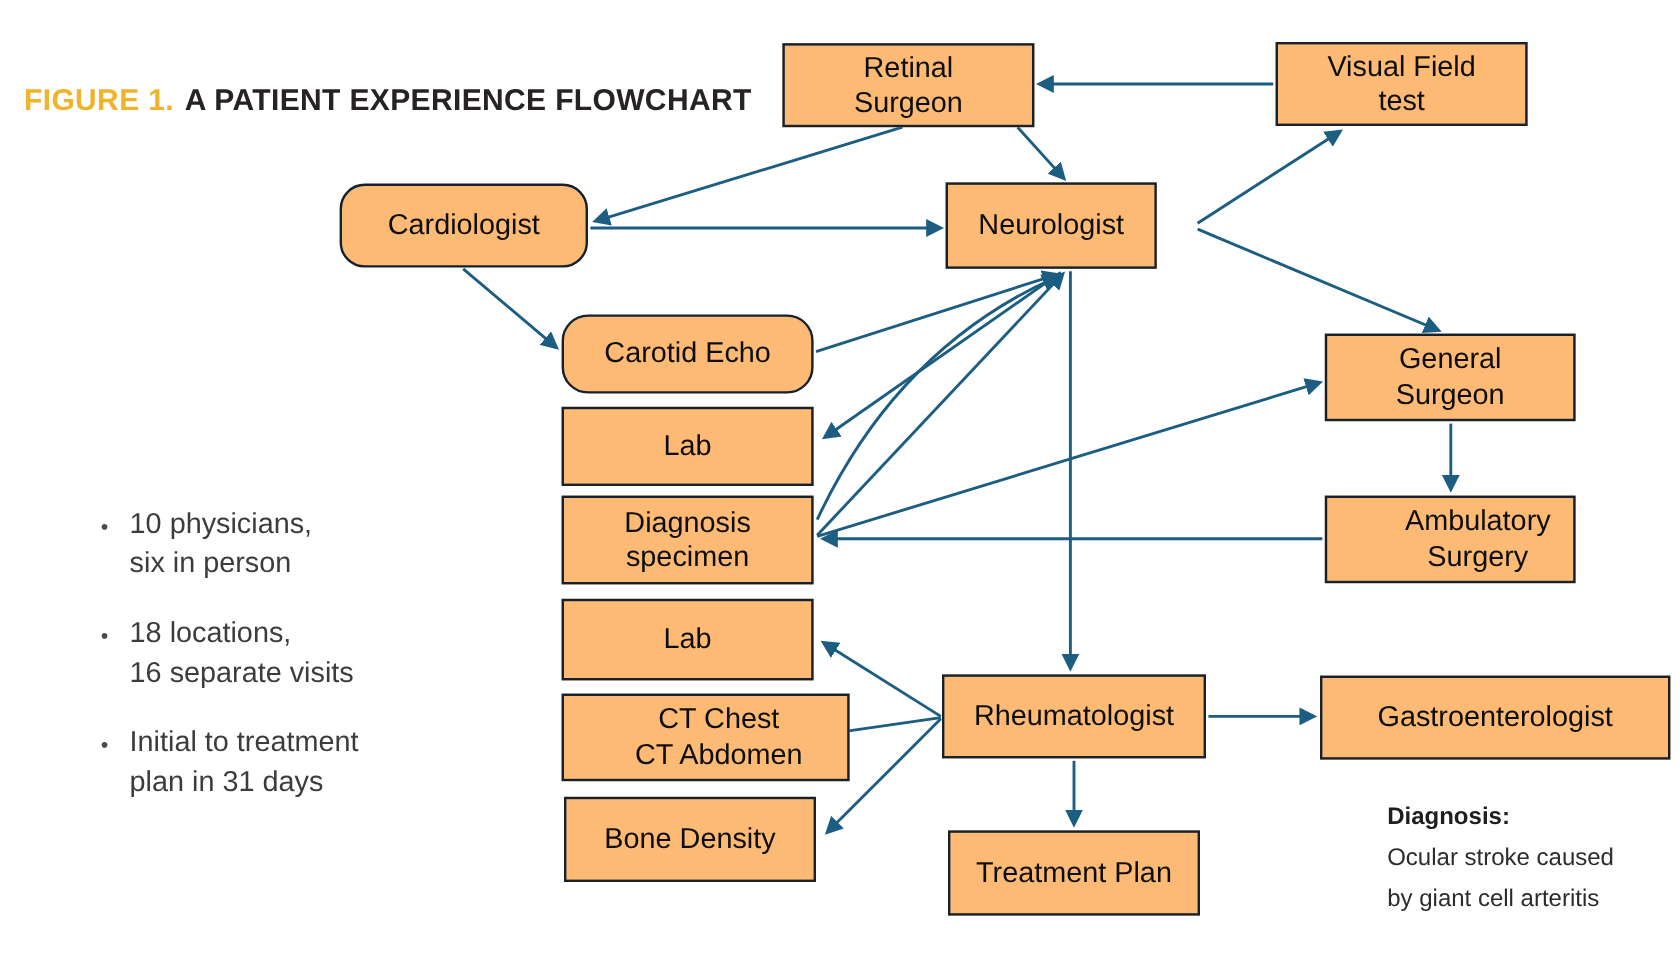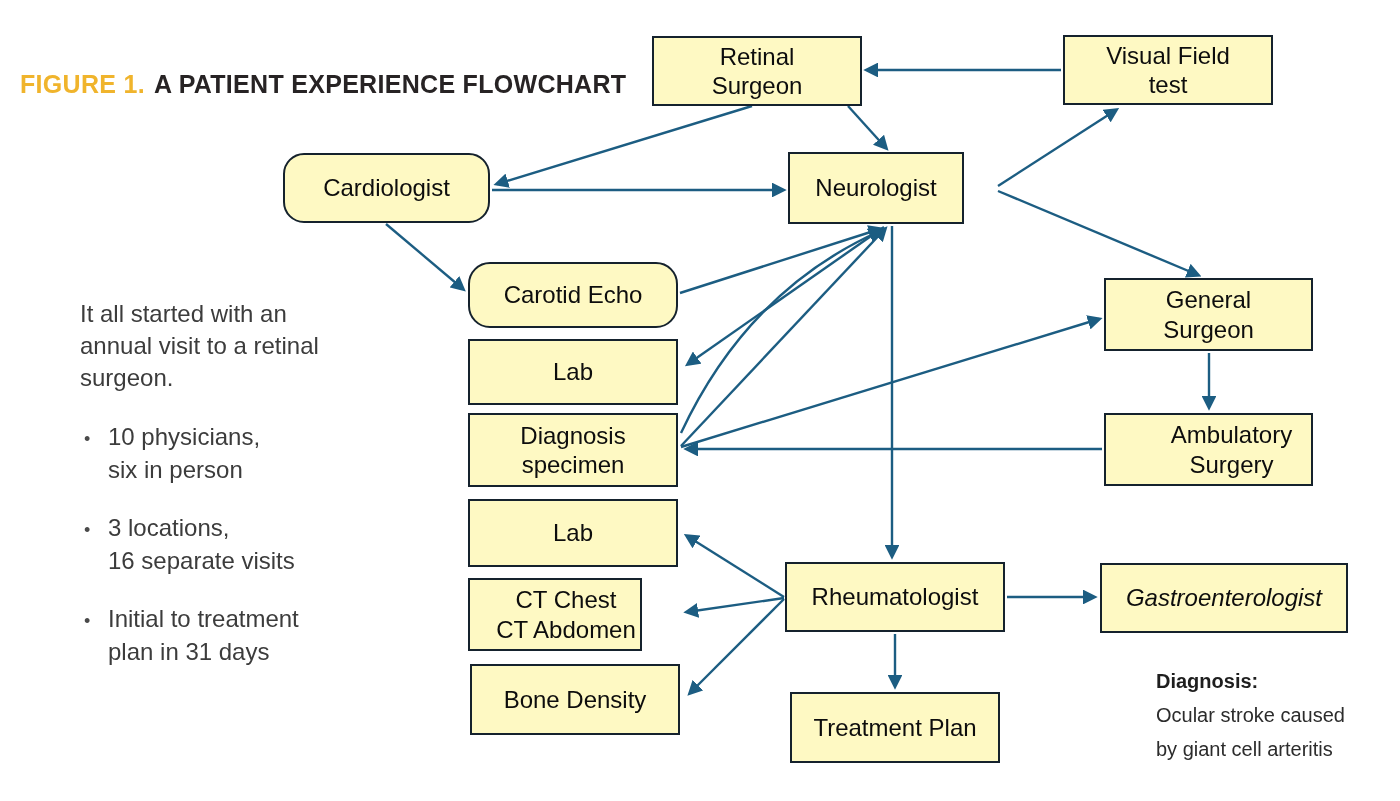--- a/index.html
+++ b/index.html
@@ -30,7 +30,7 @@
   #edge-layer path{fill:none;stroke:var(--arrow,#1C5D82);stroke-width:2.4;}
   #arrowhead path{fill:var(--arrow,#1C5D82);stroke:none;}
   .node{
-    position:absolute;box-sizing:border-box;border:2.5px solid #15222d;background:#fef9c3;
+    position:absolute;box-sizing:border-box;border:2.5px solid #15222d;background:#fdba74;
     display:flex;align-items:center;justify-content:center;text-align:center;
     font-size:24px;line-height:1.22;color:#0d0d0d;white-space:pre-line;padding:2px;
   }

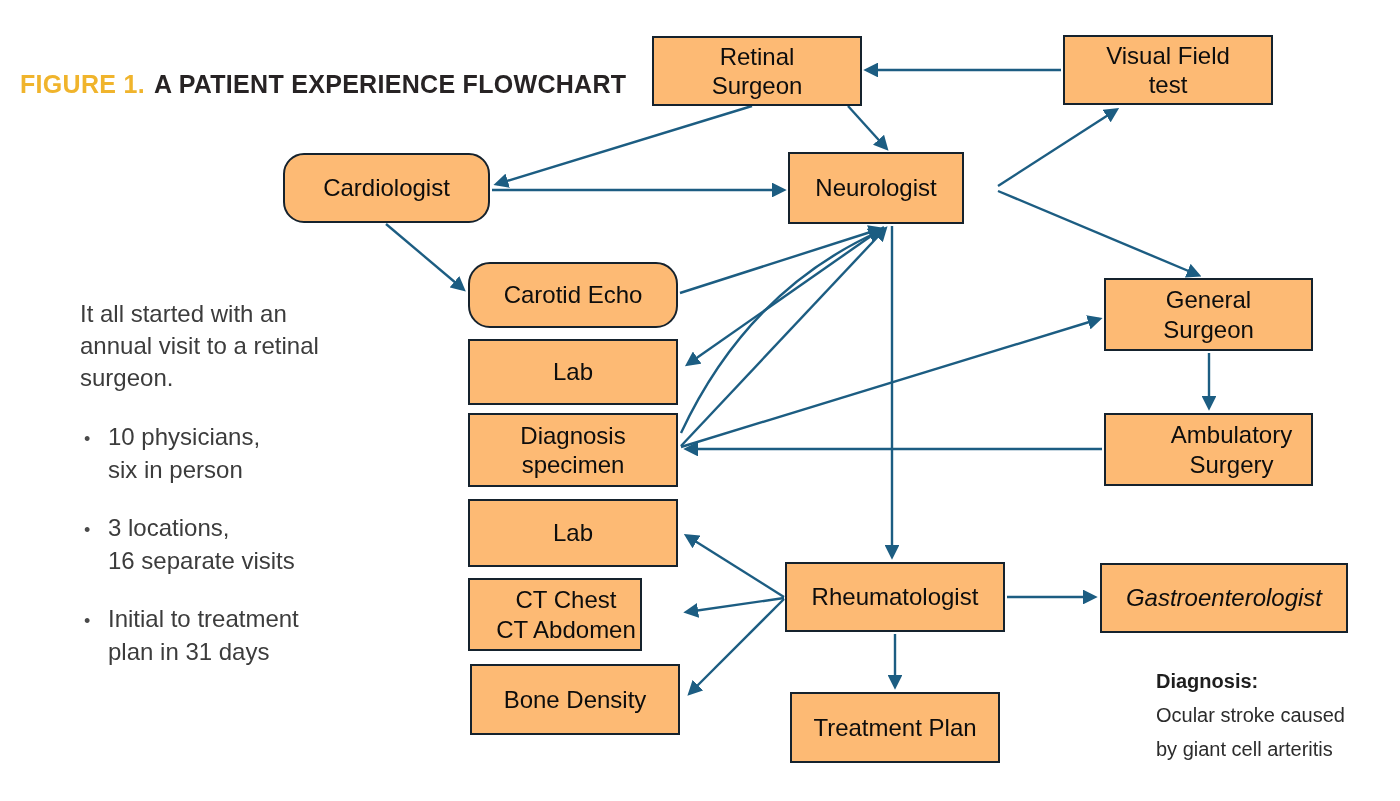--- a/index.html
+++ b/index.html
@@ -44,9 +44,6 @@
     <span class="accent">FIGURE 1.</span><span>A PATIENT EXPERIENCE FLOWCHART</span>
   </div>
 
-  <div class="intro">It all started with an
-annual visit to a retinal
-surgeon.</div>
 
   <ul class="bullets">
     <li>

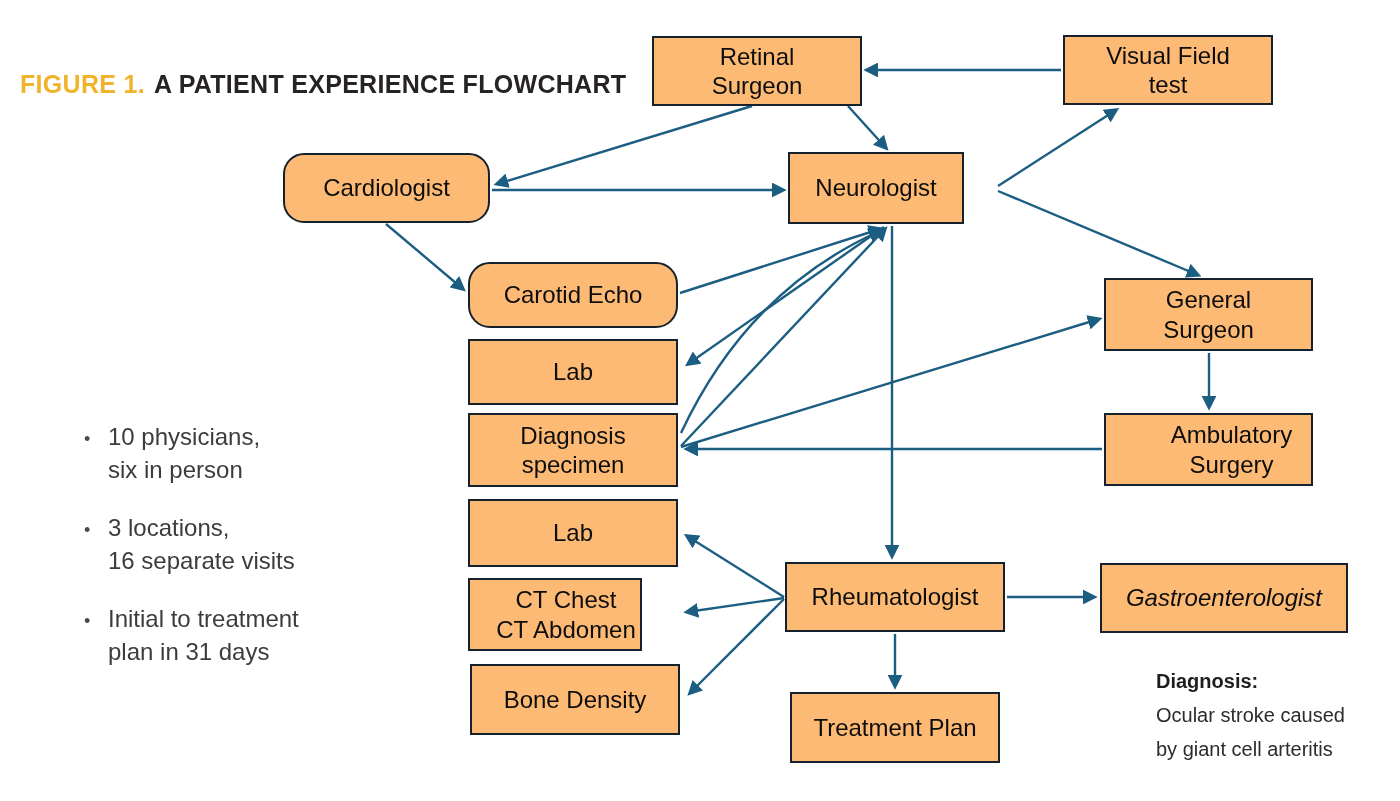--- a/index.html
+++ b/index.html
@@ -53,7 +53,7 @@
     </li>
     <li>
       <span class="dot">•</span>
-      <span class="bullet-text">3 locations,
+      <span class="bullet-text">18 locations,
 16 separate visits</span>
     </li>
     <li>

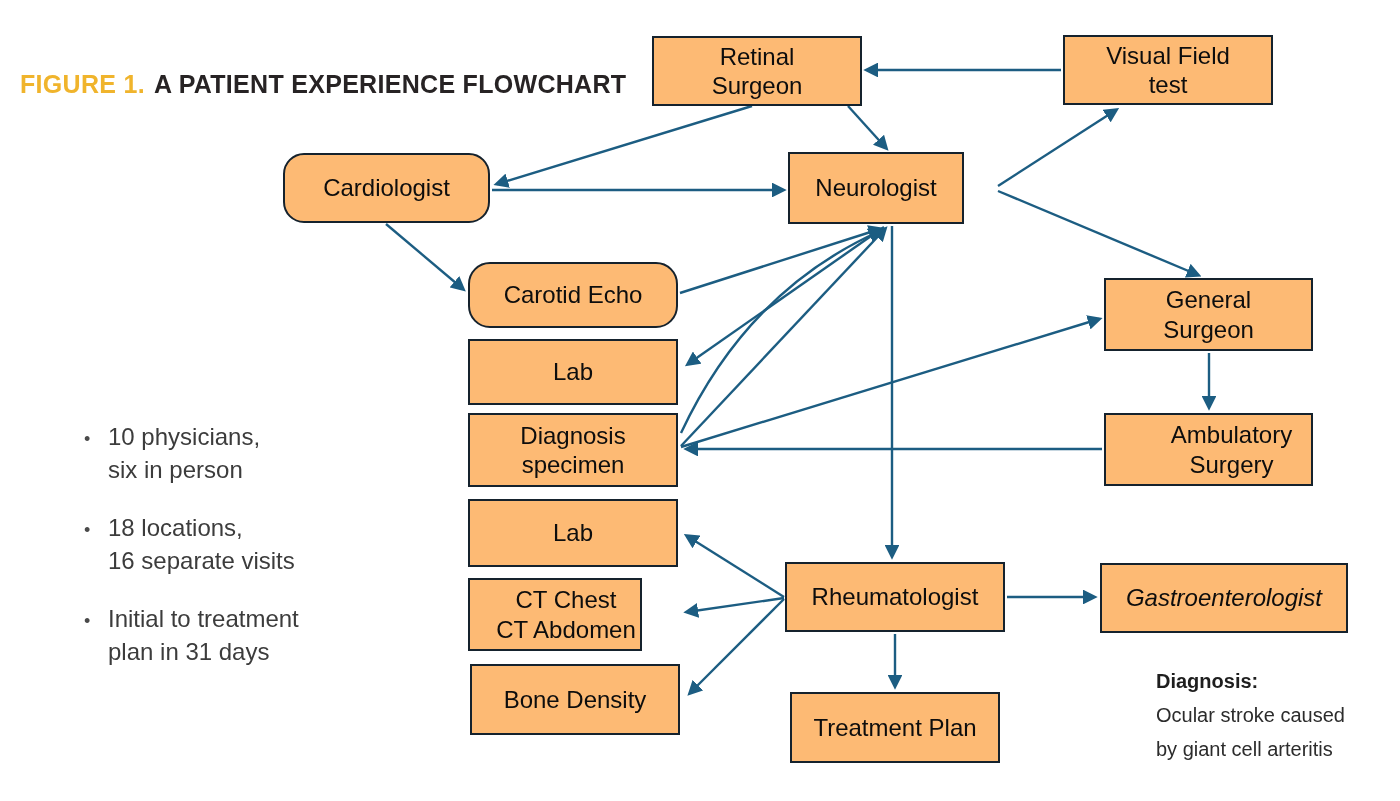--- a/index.html
+++ b/index.html
@@ -109,7 +109,7 @@
       <div class="node" style="left: 468px; top: 413px; width: 210px; height: 74px;">Diagnosis
 specimen</div>
       <div class="node" style="left: 468px; top: 499px; width: 210px; height: 68px;">Lab</div>
-      <div class="node" style="left: 468px; top: 578px; width: 174px; height: 73px; padding-left: 24px;">CT Chest
+      <div class="node" style="left: 468px; top: 578px; width: 240px; height: 73px; padding-left: 24px;">CT Chest
 CT Abdomen</div>
       <div class="node" style="left: 470px; top: 664px; width: 210px; height: 71px;">Bone Density</div>
       <div class="node" style="left: 1104px; top: 278px; width: 209px; height: 73px;">General

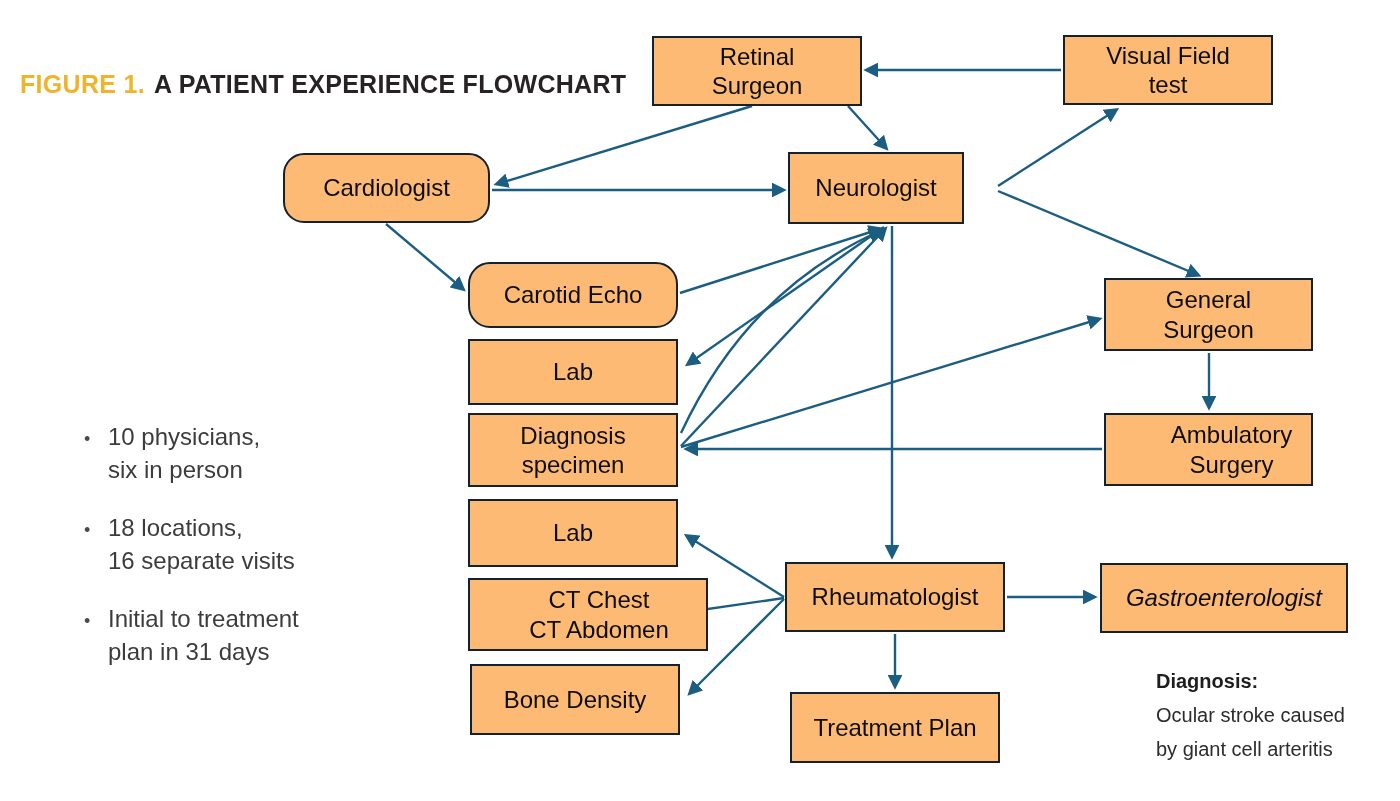--- a/index.html
+++ b/index.html
@@ -117,7 +117,7 @@
       <div class="node" style="left: 1104px; top: 413px; width: 209px; height: 73px; padding-left: 48px;">Ambulatory
 Surgery</div>
       <div class="node" style="left: 785px; top: 562px; width: 220px; height: 70px;">Rheumatologist</div>
-      <div class="node" style="left: 1100px; top: 563px; width: 248px; height: 70px; font-style: italic;">Gastroenterologist</div>
+      <div class="node" style="left: 1100px; top: 563px; width: 292px; height: 70px;">Gastroenterologist</div>
       <div class="node" style="left: 790px; top: 692px; width: 210px; height: 71px;">Treatment Plan</div>
     </div>
 

